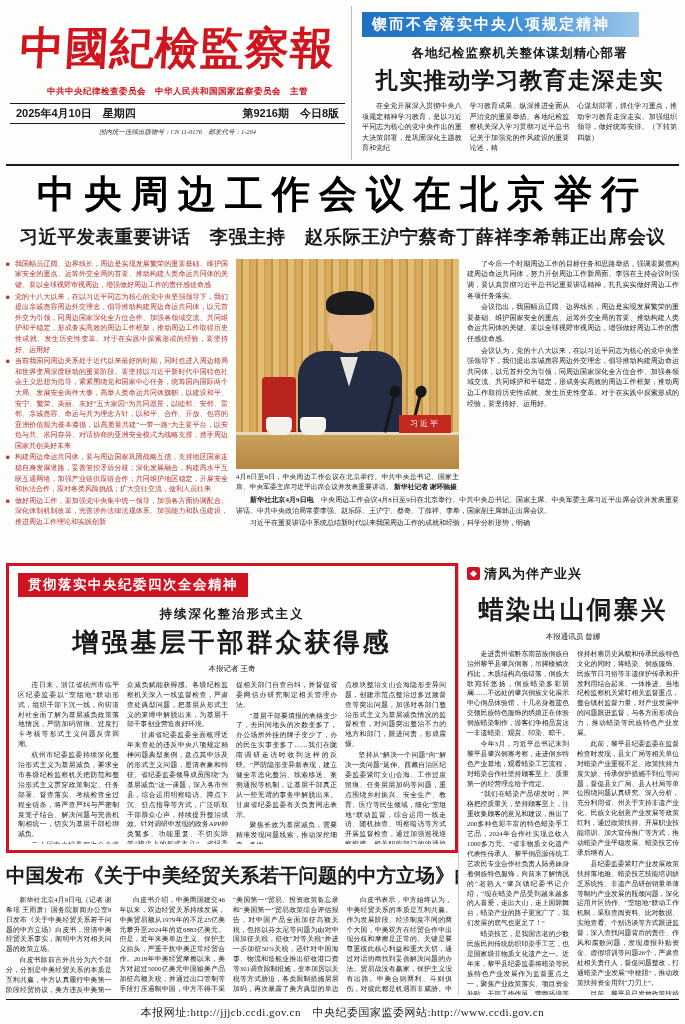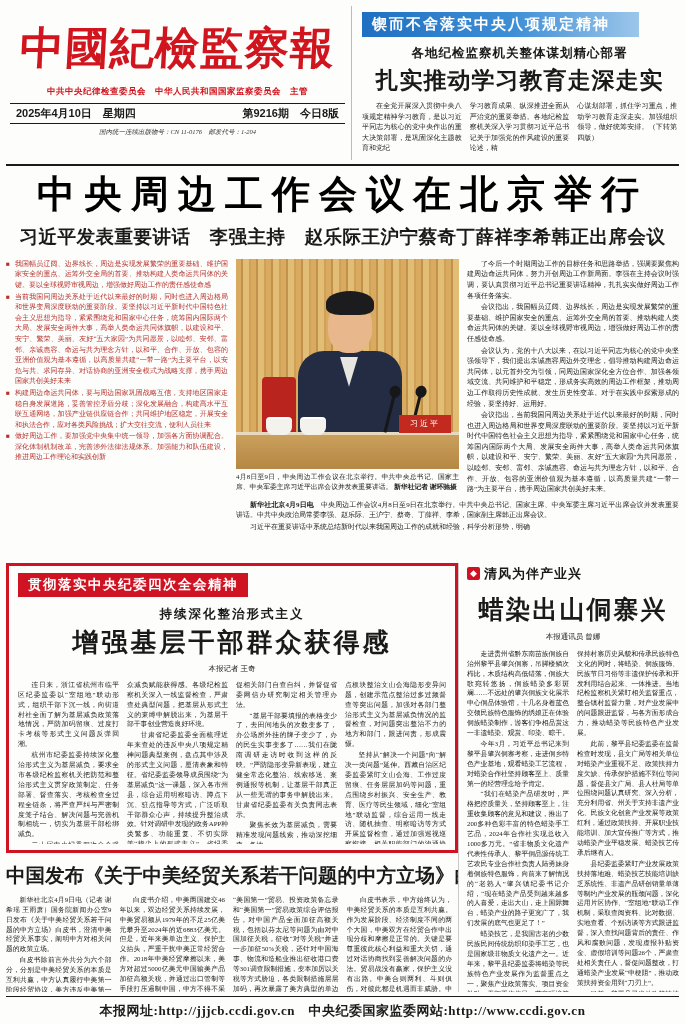--- a/index.html
+++ b/index.html
@@ -154,6 +154,7 @@
   <div class="main-row">
     <div class="bullets-col">
       <div class="bullet-item">我国幅员辽阔、边界线长，周边是实现发展繁荣的重要基础、维护国家安全的重点、运筹外交全局的首要、推动构建人类命运共同体的关键。要以全球视野审视周边，增强做好周边工作的责任感使命感</div>
+      <div class="bullet-item">党的十八大以来，在以习近平同志为核心的党中央坚强领导下，我们提出亲诚惠容周边外交理念，倡导推动构建周边命运共同体，以元首外交为引领，同周边国家深化全方位合作、加强各领域交流、共同维护和平稳定，形成务实高效的周边工作框架，推动周边工作取得历史性成就、发生历史性变革。对于在实践中探索形成的经验，要坚持好、运用好</div>
       <div class="bullet-item">当前我国同周边关系处于近代以来最好的时期，同时也进入周边格局和世界变局深度联动的重要阶段。要坚持以习近平新时代中国特色社会主义思想为指导，紧紧围绕党和国家中心任务，统筹国内国际两个大局、发展安全两件大事，高举人类命运共同体旗帜，以建设和平、安宁、繁荣、美丽、友好“五大家园”为共同愿景，以睦邻、安邻、富邻、亲诚惠容、命运与共为理念方针，以和平、合作、开放、包容的亚洲价值观为基本遵循，以高质量共建“一带一路”为主要平台，以安危与共、求同存异、对话协商的亚洲安全模式为战略支撑，携手周边国家共创美好未来</div>
       <div class="bullet-item">构建周边命运共同体，要与周边国家巩固战略互信，支持地区国家走稳自身发展道路，妥善管控矛盾分歧；深化发展融合，构建高水平互联互通网络，加强产业链供应链合作；共同维护地区稳定，开展安全和执法合作，应对各类风险挑战；扩大交往交流，便利人员往来</div>
       <div class="bullet-item">做好周边工作，要加强党中央集中统一领导，加强各方面协调配合。深化体制机制改革，完善涉外法律法规体系。加强能力和队伍建设，推进周边工作理论和实践创新</div>

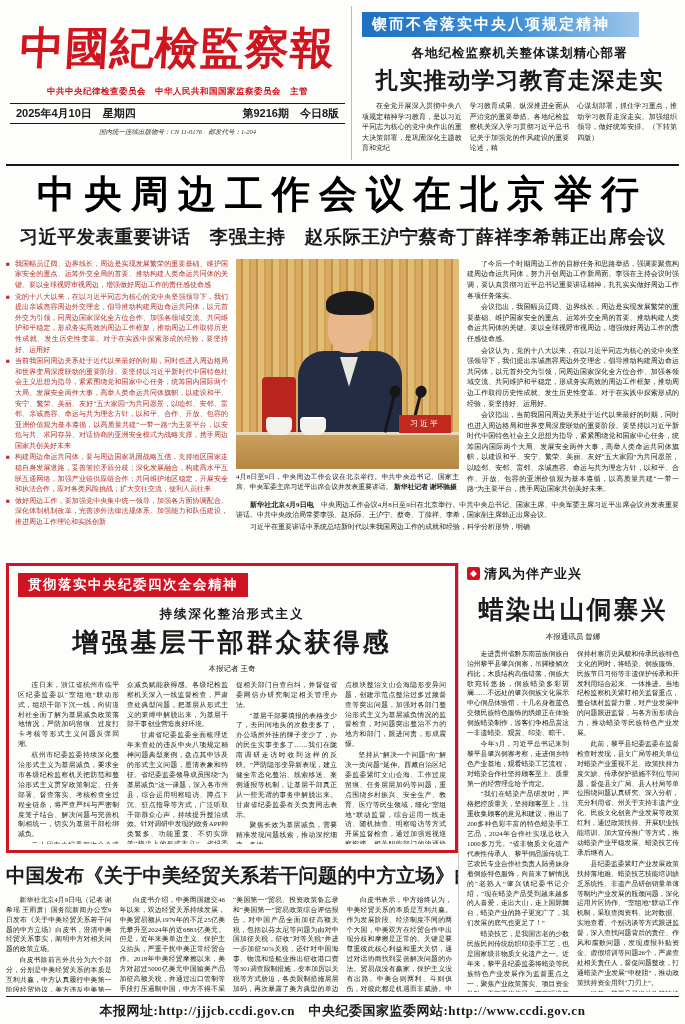--- a/index.html
+++ b/index.html
@@ -186,7 +186,6 @@
           <p class="indent">了今后一个时期周边工作的目标任务和思路举措，强调要聚焦构建周边命运共同体，努力开创周边工作新局面。李强在主持会议时强调，要认真贯彻习近平总书记重要讲话精神，扎扎实实做好周边工作各项任务落实。</p>
           <p class="indent">会议指出，我国幅员辽阔、边界线长，周边是实现发展繁荣的重要基础、维护国家安全的重点、运筹外交全局的首要、推动构建人类命运共同体的关键。要以全球视野审视周边，增强做好周边工作的责任感使命感。</p>
           <p class="indent">会议认为，党的十八大以来，在以习近平同志为核心的党中央坚强领导下，我们提出亲诚惠容周边外交理念，倡导推动构建周边命运共同体，以元首外交为引领，同周边国家深化全方位合作、加强各领域交流、共同维护和平稳定，形成务实高效的周边工作框架，推动周边工作取得历史性成就、发生历史性变革。对于在实践中探索形成的经验，要坚持好、运用好。</p>
-          <p class="indent">会议指出，当前我国同周边关系处于近代以来最好的时期，同时也进入周边格局和世界变局深度联动的重要阶段。要坚持以习近平新时代中国特色社会主义思想为指导，紧紧围绕党和国家中心任务，统筹国内国际两个大局、发展安全两件大事，高举人类命运共同体旗帜，以建设和平、安宁、繁荣、美丽、友好“五大家园”为共同愿景，以睦邻、安邻、富邻、亲诚惠容、命运与共为理念方针，以和平、合作、开放、包容的亚洲价值观为基本遵循，以高质量共建“一带一路”为主要平台，携手周边国家共创美好未来。</p>
         </div>
       </div>
       <div class="below-photo">

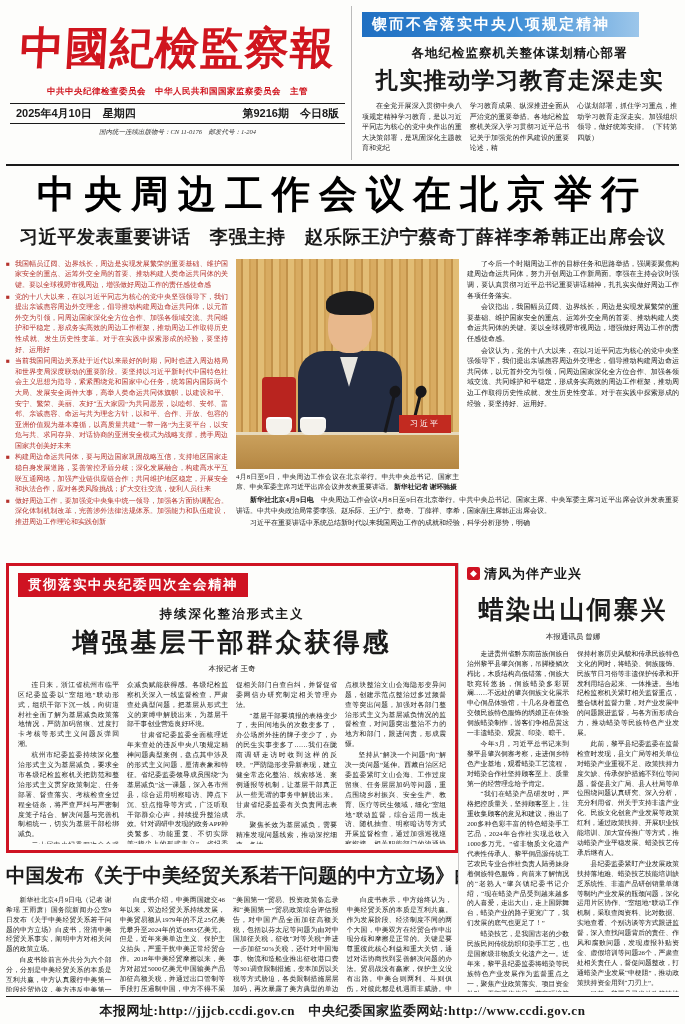--- a/index.html
+++ b/index.html
@@ -116,7 +116,7 @@
   .qf-col p { margin-bottom:1px; }
 
   
-  .footer { border-top:1.5px solid #1a1a1a; margin-top:4px; padding:5px 0 4px 0; text-align:center; font-size:13px; font-weight:bold; letter-spacing:.5px; }
+  .footer { border-top:1.5px solid #1a1a1a; margin-top:4px; padding:5px 0 4px 0; text-align:center; font-size:11px; font-weight:normal; letter-spacing:.5px; }
 </style>
 </head>
 <body>

